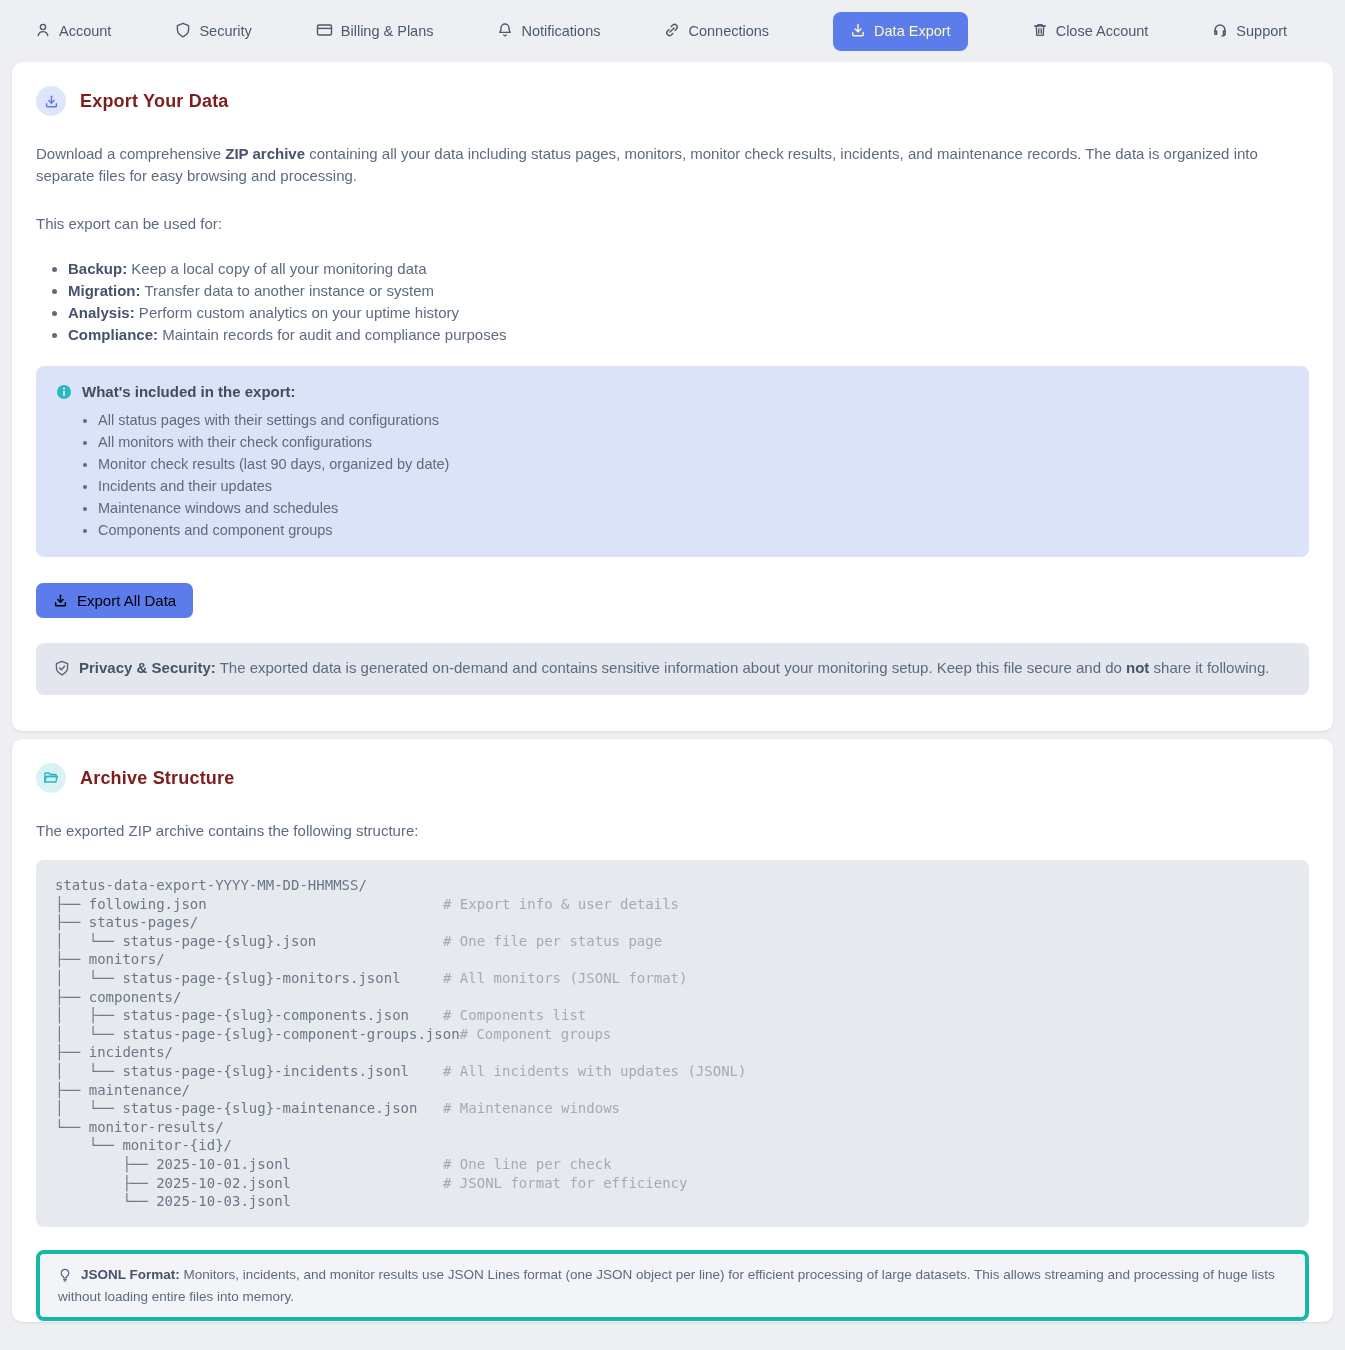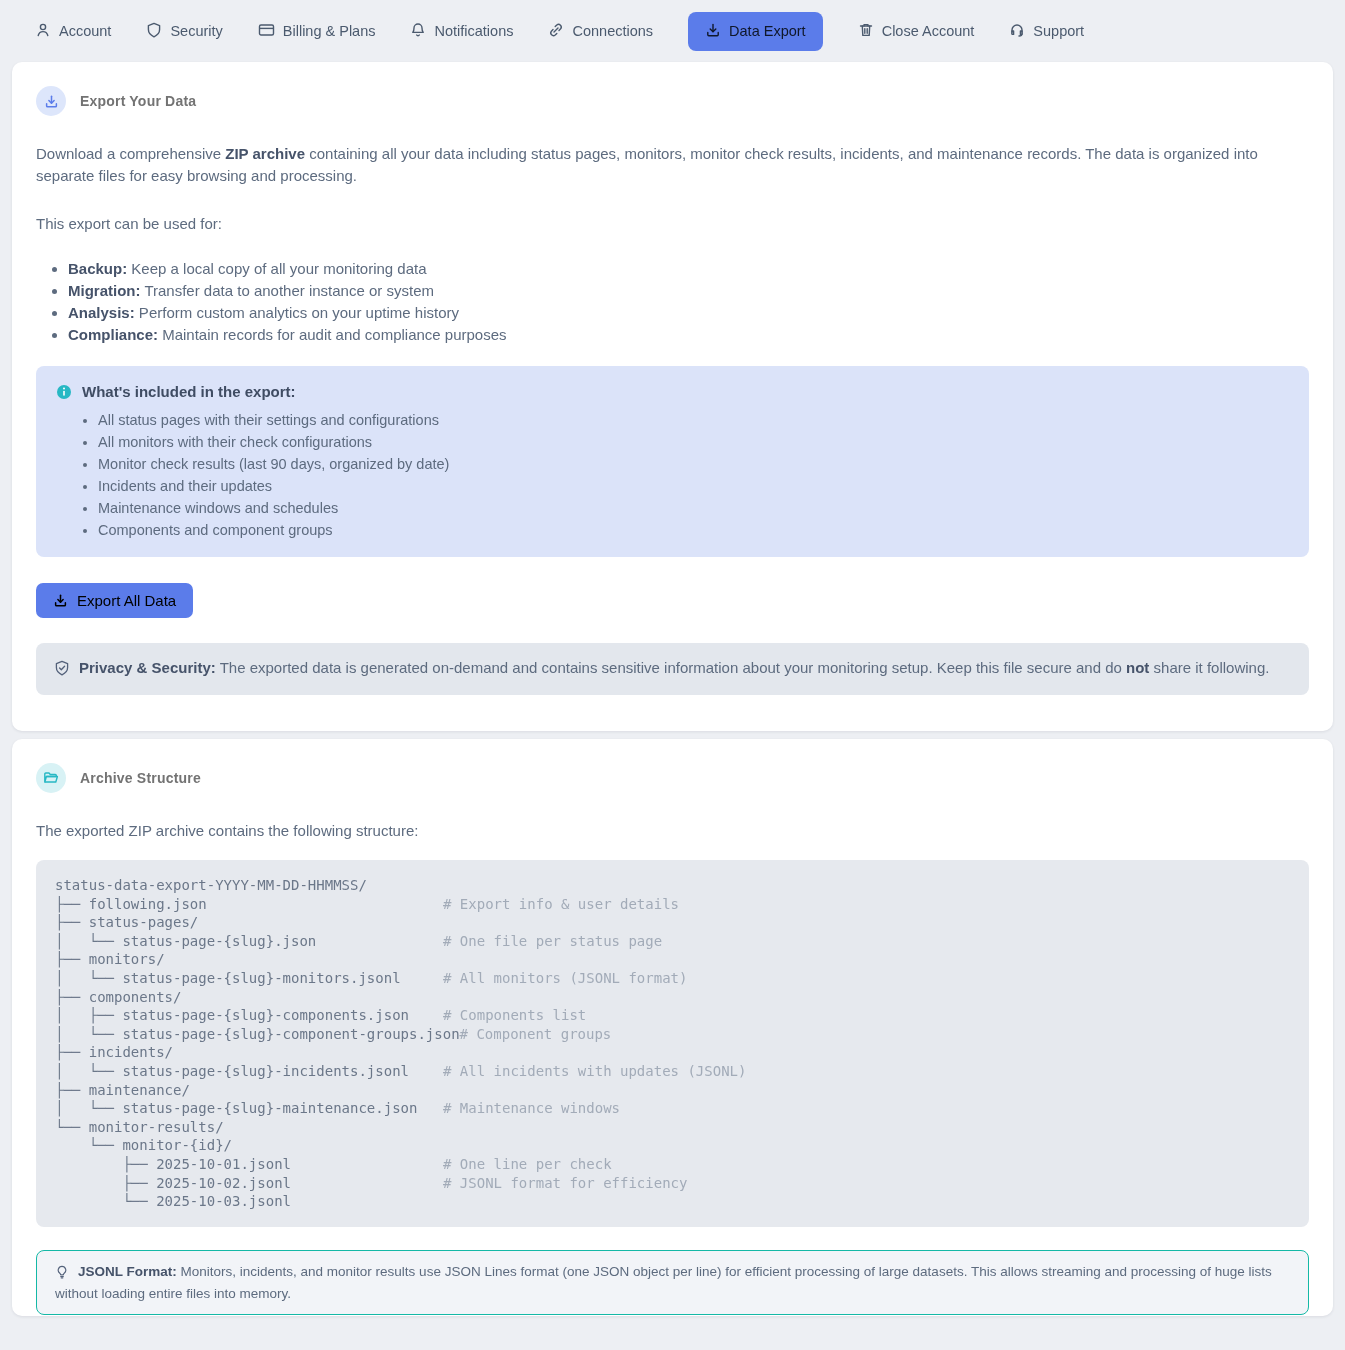--- a/index.html
+++ b/index.html
@@ -7,7 +7,7 @@
               font-family:"Liberation Sans", sans-serif; color:#5d6b7f; }
 
   
-  .nav { display:flex; align-items:center; gap:35px; padding:10px 0 0 35px; height:52px; }
+  .nav { display:flex; align-items:center; gap:64px; padding:10px 0 0 35px; height:52px; }
   .nav-item { display:flex; align-items:center; gap:8px; color:#4b5a6e; font-size:14.5px;
               font-weight:500; cursor:pointer; white-space:nowrap; }
   .nav-item svg { flex:0 0 auto; }

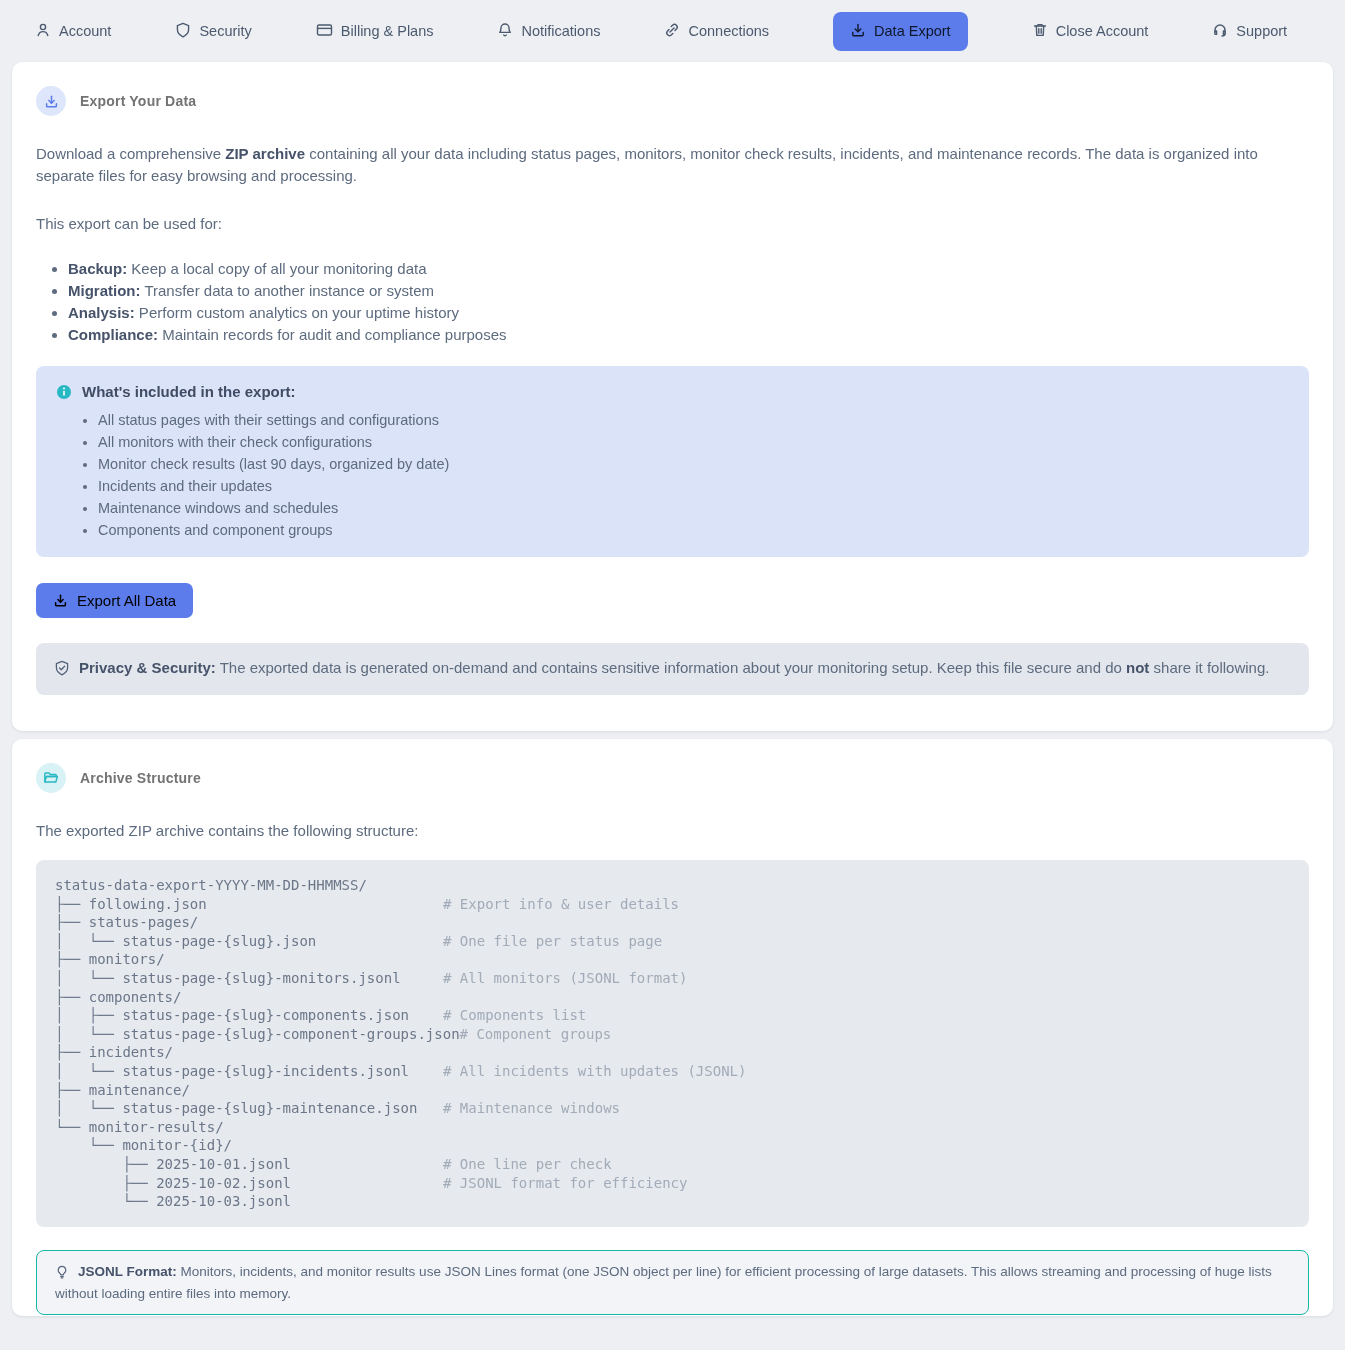--- a/index.html
+++ b/index.html
@@ -11,7 +11,7 @@
   .nav-item { display:flex; align-items:center; gap:8px; color:#4b5a6e; font-size:14.5px;
               font-weight:500; cursor:pointer; white-space:nowrap; }
   .nav-item svg { flex:0 0 auto; }
-  .nav-item.active { background:#5b7cea; color:#0f172a; border-radius:8px; padding:10px 17px; }
+  .nav-item.active { background:#5b7cea; color:#fef9c3; border-radius:8px; padding:10px 17px; }
 
   
   .card { background:#fff; border-radius:10px; box-shadow:0 1px 3px rgba(25,35,60,.09);

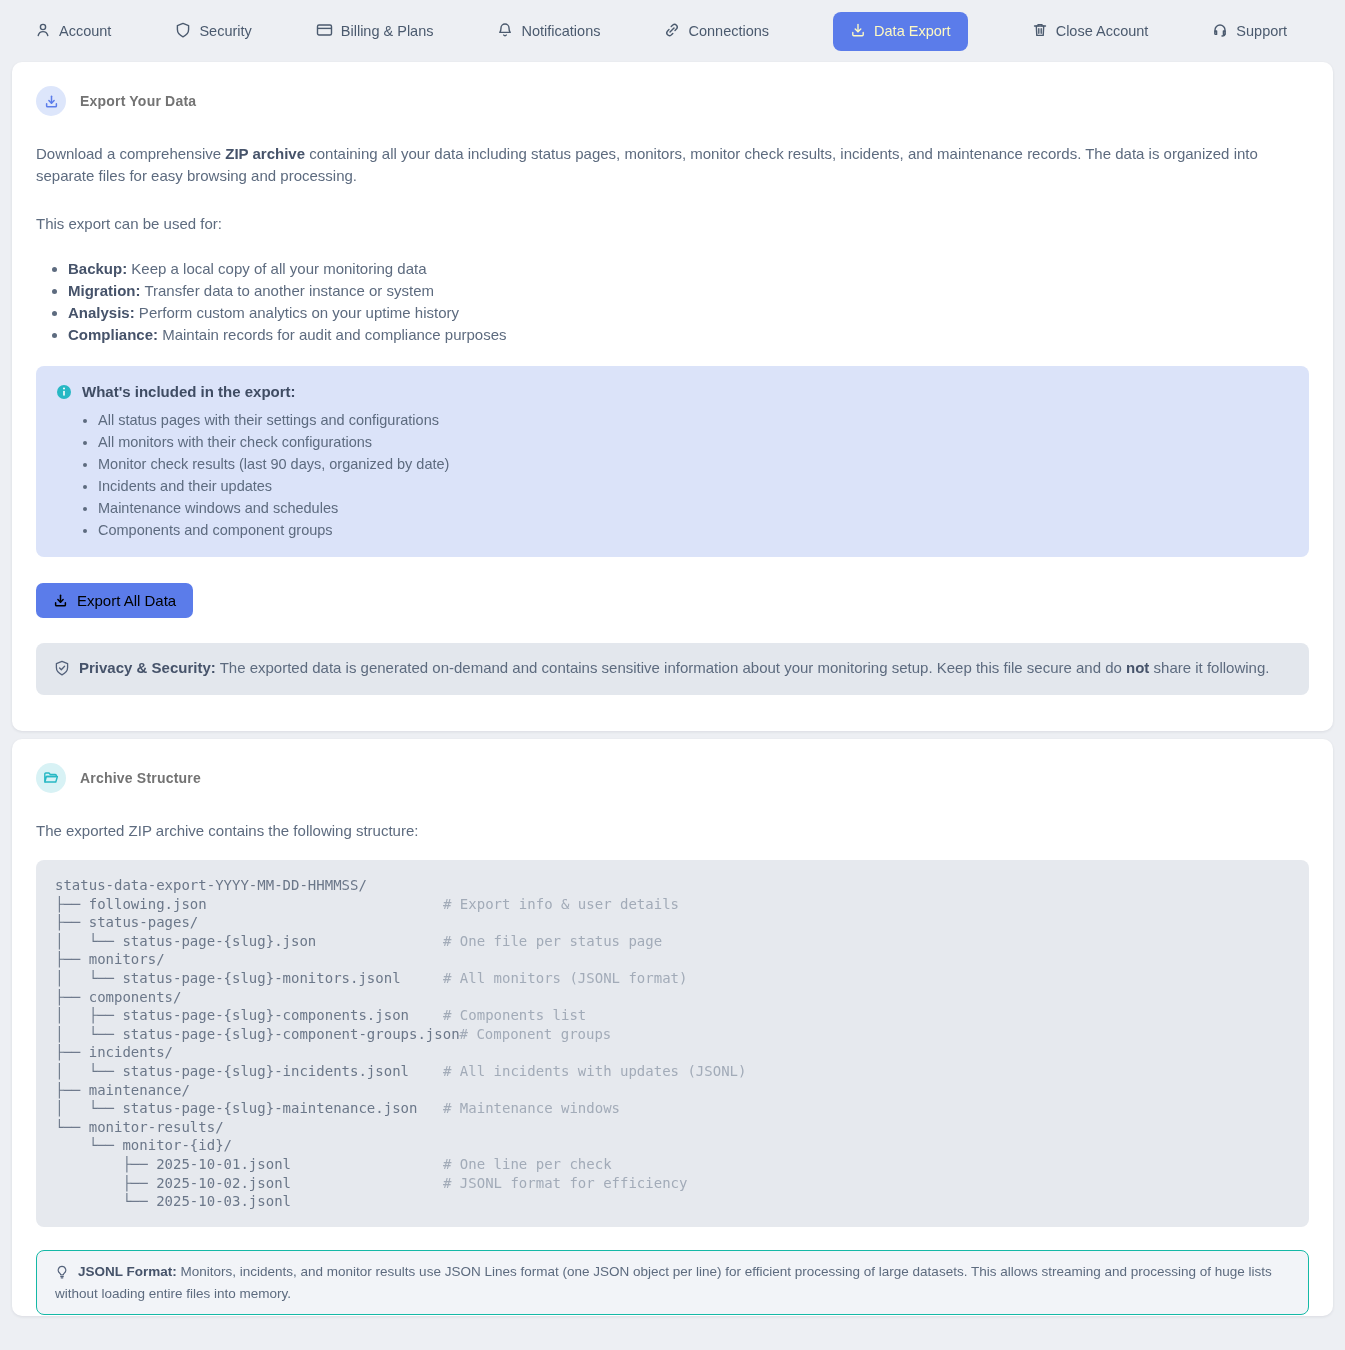--- a/index.html
+++ b/index.html
@@ -24,7 +24,7 @@
            justify-content:center; flex:0 0 auto; }
   .badge.blue { background:#dde6fb; color:#5b7cea; }
   .badge.teal { background:#d8f2f5; color:#27b8c4; }
-  .card-title { font-size:14px; font-weight:600; color:#737373; letter-spacing:.2px; }
+  .card-title { font-size:18px; font-weight:600; color:#7f1d1d; letter-spacing:.2px; }
 
   .para { font-size:15px; line-height:22px; margin-top:27px; color:#5d6b7f; }
   .para b, .lead { color:#46536a; font-weight:700; }

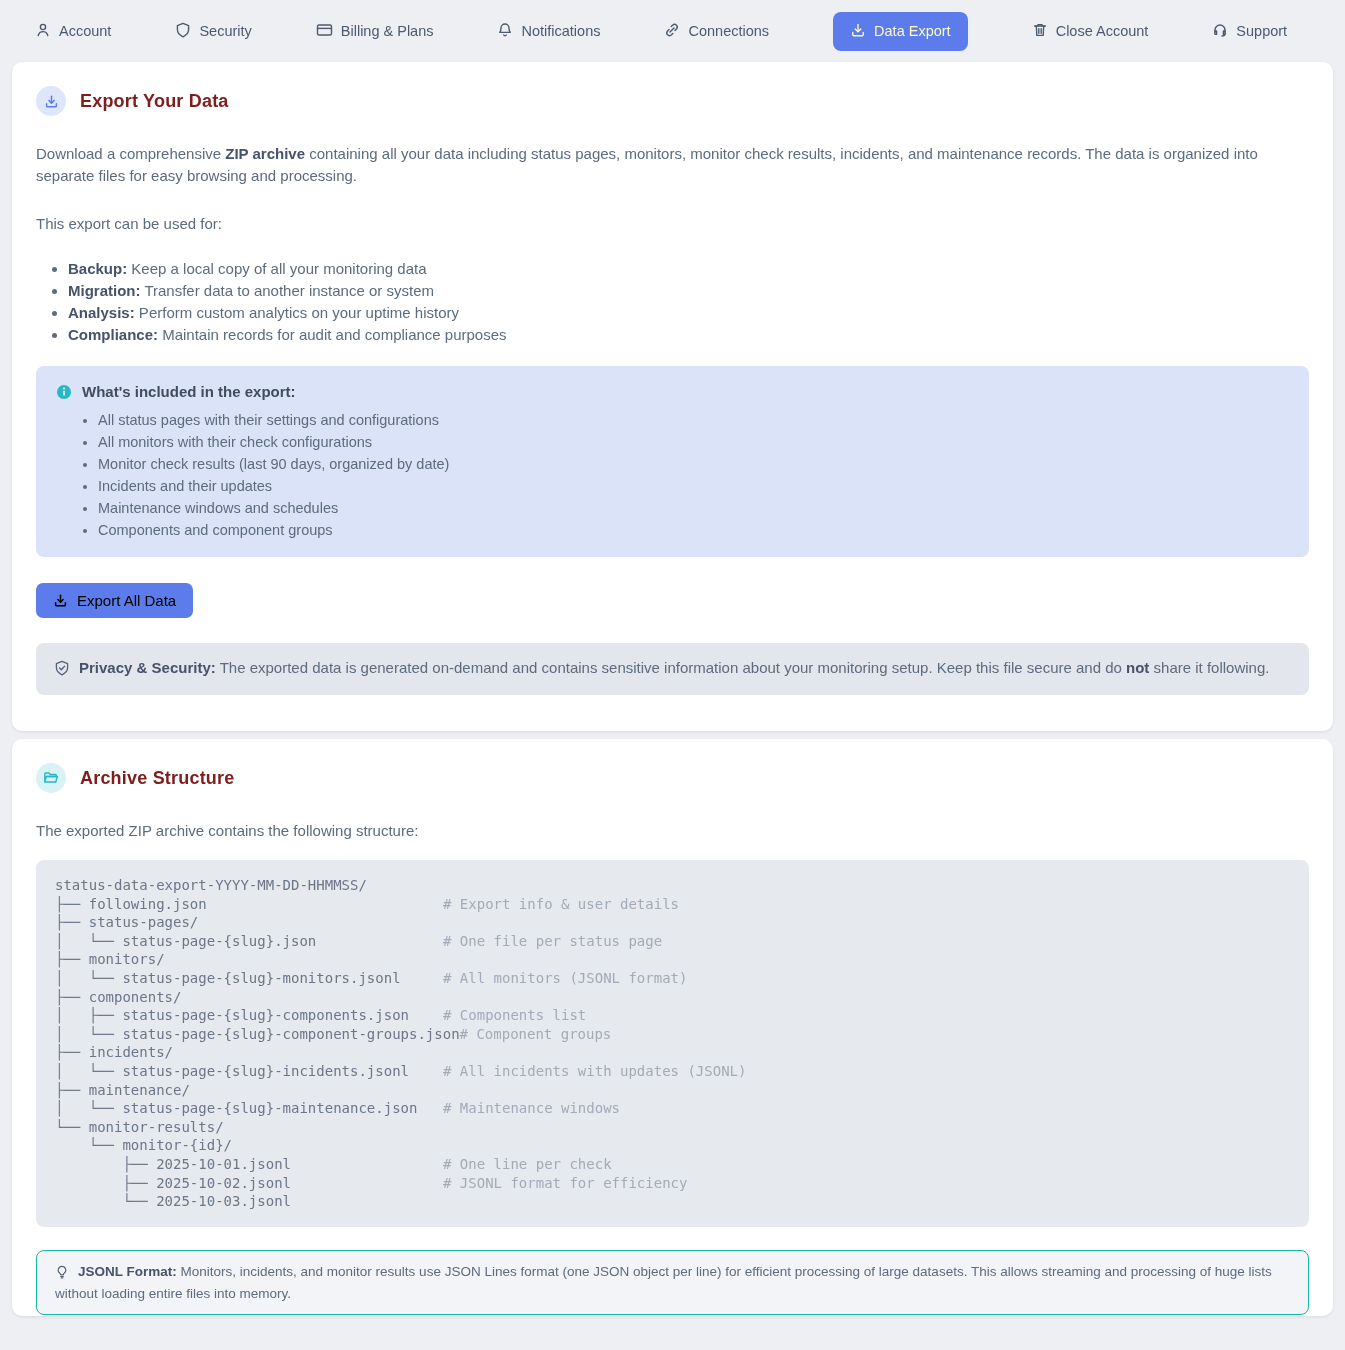--- a/index.html
+++ b/index.html
@@ -44,7 +44,7 @@
   .note { border-radius:8px; font-size:15px; line-height:22px; color:#5d6b7f; }
   .note .inline-icon { display:inline-block; vertical-align:-3px; margin-right:9px; color:#53617a; }
   .privacy-note { background:#e3e7ed; margin-top:25px; padding:14px 18px 13px 18px; }
-  .jsonl-note  { background:#f2f4f8; border:1px solid #14b8a6; margin-top:23px;
+  .jsonl-note  { background:#f2f4f8; border:4px solid #14b8a6; margin-top:23px;
                  padding:11px 18px 11px 18px; font-size:13.5px; line-height:19px; }
   .jsonl-note .lead, .privacy-note .lead { font-weight:700; color:#46536a; }
 

